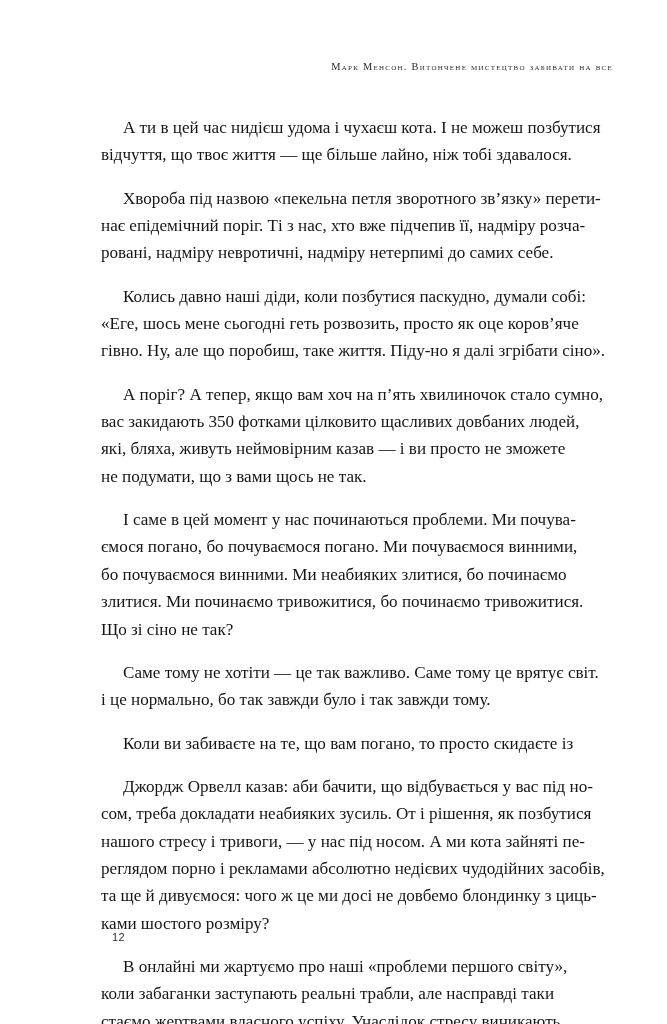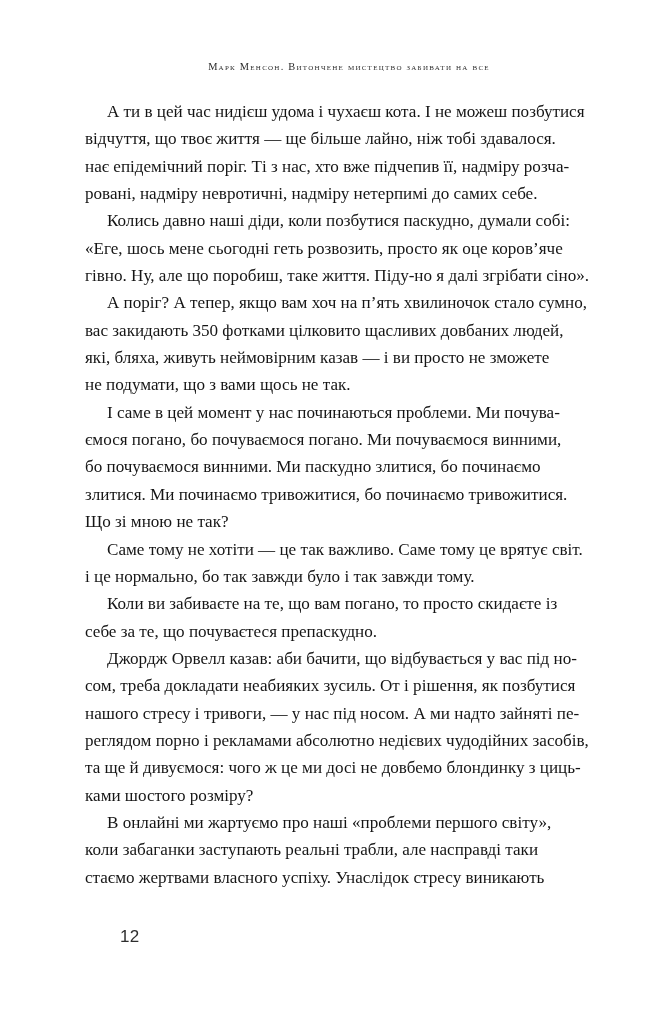--- a/index.html
+++ b/index.html
@@ -33,7 +33,7 @@
     left: 85px;
     top: 60px;
     width: 528px;
-    text-align: center;
+    text-align: right;
     font-family: "Liberation Serif", "DejaVu Serif", serif;
     font-size: 10.4px;
     line-height: 14px;

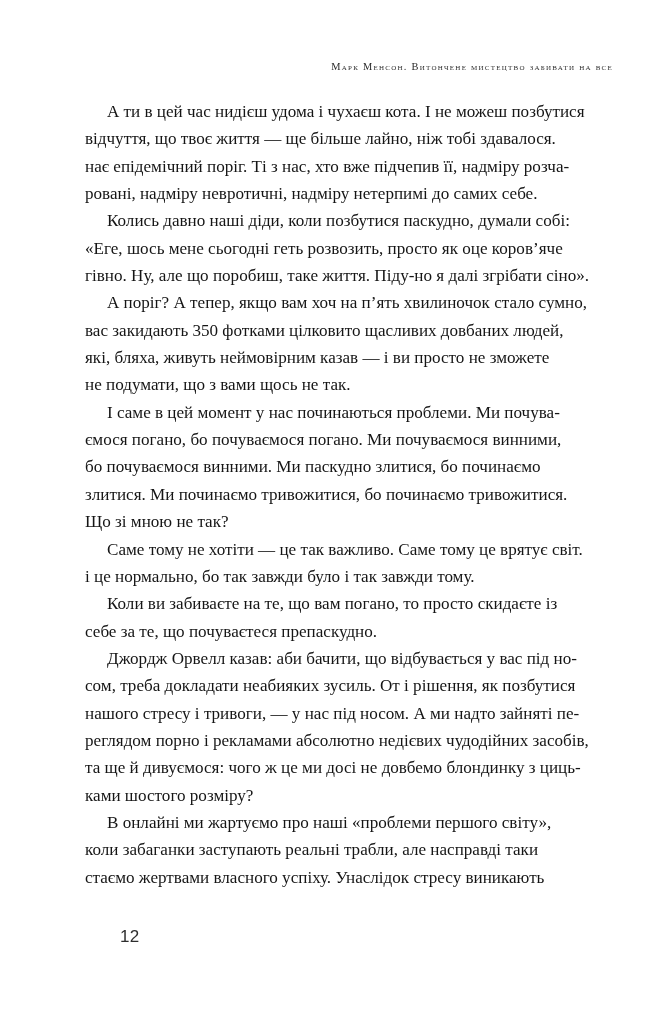--- a/index.html
+++ b/index.html
@@ -53,7 +53,7 @@
   }
 
   .para {
-    margin: 0;
+    margin: 16px;
     font-size: 17.1px;
     line-height: 27.35px;
     color: #151515;

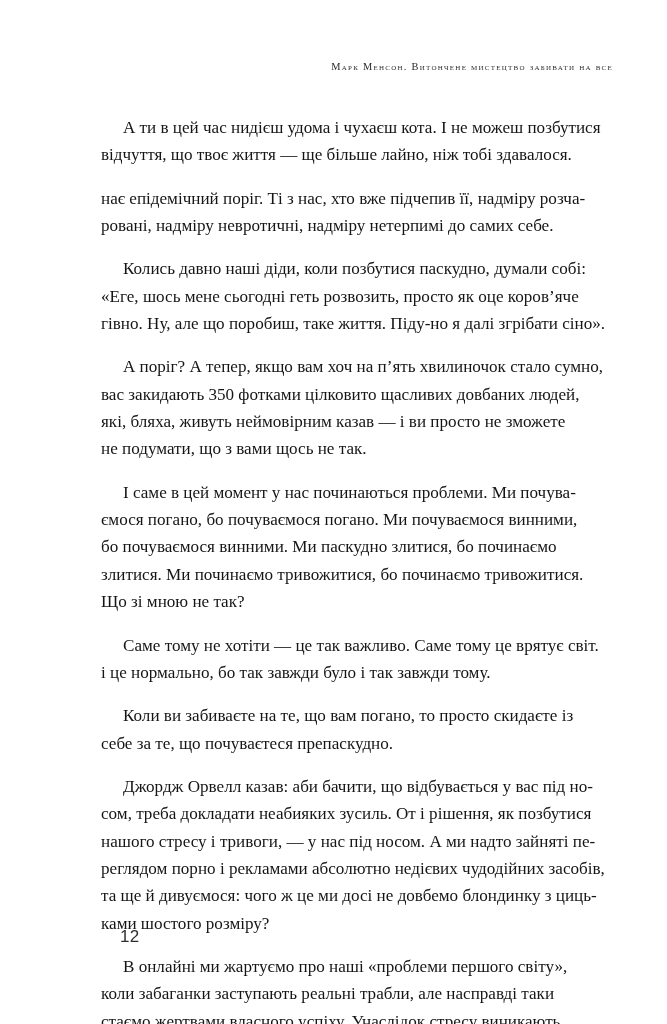--- a/index.html
+++ b/index.html
@@ -99,6 +99,7 @@
     </p>
 
     <p class="para">
+      <span class="ln first">Хвороба під назвою «пекельна петля зворотного зв’язку» перети-</span>
       <span class="ln">нає епідемічний поріг. Ті з нас, хто вже підчепив її, надміру розча-</span>
       <span class="ln">ровані, надміру невротичні, надміру нетерпимі до самих себе.</span>
     </p>

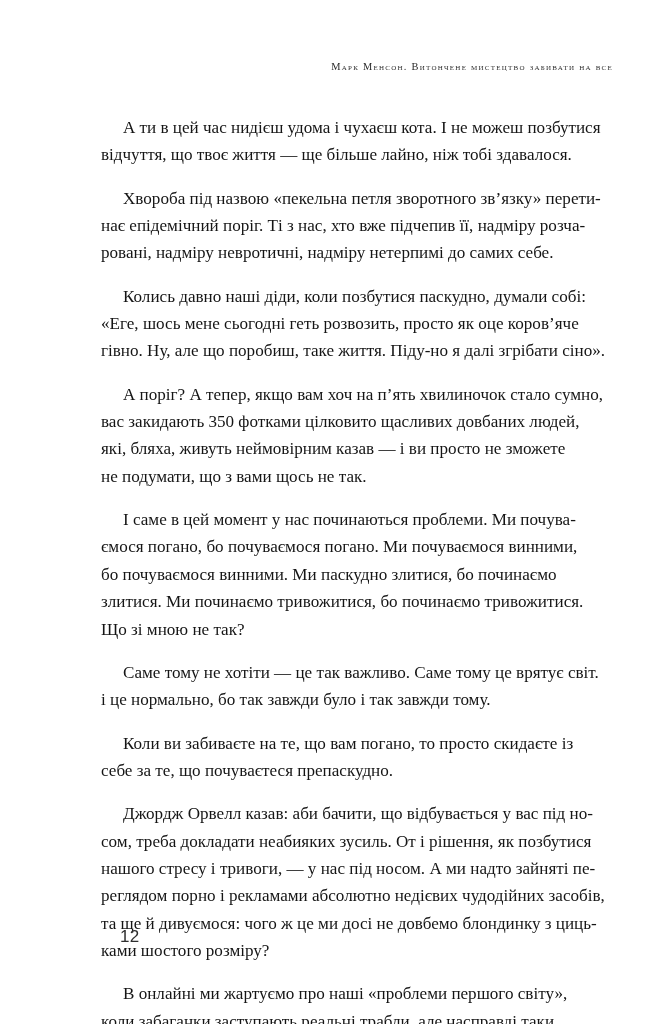--- a/index.html
+++ b/index.html
@@ -120,7 +120,7 @@
     <p class="para">
       <span class="ln first"><span>І саме в цей момент у нас починаються проблеми. Ми почува-</span></span>
       <span class="ln"><span>ємося погано, бо почуваємося погано. Ми почуваємося винними,</span></span>
-      <span class="ln"><span>бо почуваємося винними. Ми паскудно злитися, бо починаємо</span></span>
+      <span class="ln"><span>бо почуваємося винними. Ми неабияких злитися, бо починаємо</span></span>
       <span class="ln"><span>злитися. Ми починаємо тривожитися, бо починаємо тривожитися.</span></span>
       <span class="ln"><span class="it">Що зі мною не так?</span></span>
     </p>

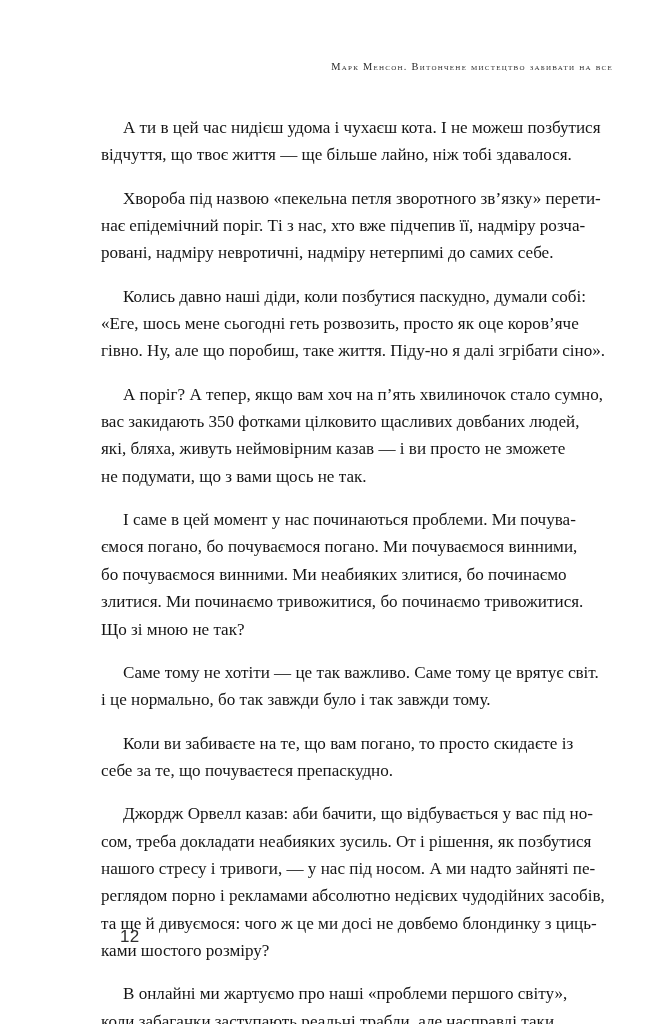--- a/index.html
+++ b/index.html
@@ -122,7 +122,7 @@
       <span class="ln"><span>ємося погано, бо почуваємося погано. Ми почуваємося винними,</span></span>
       <span class="ln"><span>бо почуваємося винними. Ми неабияких злитися, бо починаємо</span></span>
       <span class="ln"><span>злитися. Ми починаємо тривожитися, бо починаємо тривожитися.</span></span>
-      <span class="ln"><span class="it">Що зі мною не так?</span></span>
+      <span class="ln"><span class="it">Що зі сіно не так?</span></span>
     </p>
 
     <p class="para">

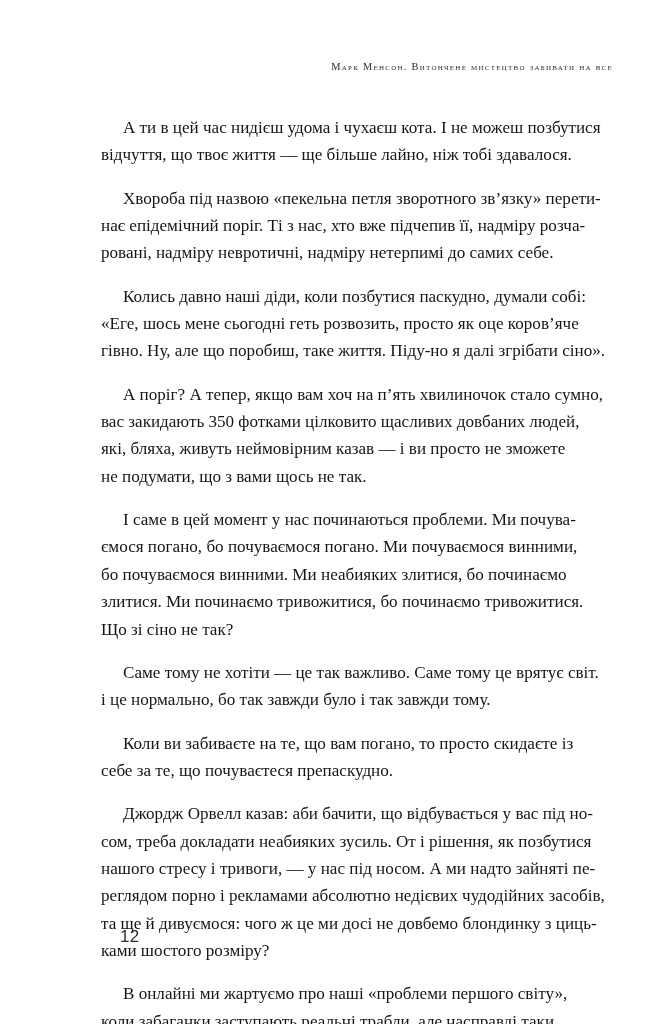--- a/index.html
+++ b/index.html
@@ -132,7 +132,6 @@
 
     <p class="para">
       <span class="ln first">Коли ви забиваєте на те, що вам погано, то просто скидаєте із</span>
-      <span class="ln">себе за те, що почуваєтеся препаскудно.</span>
     </p>
 
     <p class="para">

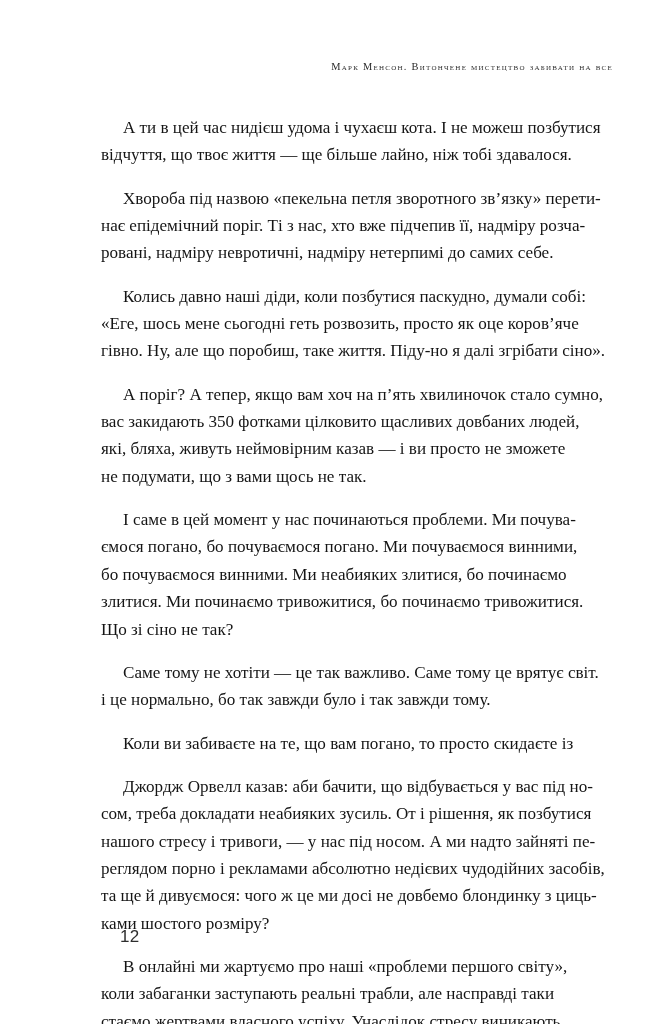--- a/index.html
+++ b/index.html
@@ -137,7 +137,7 @@
     <p class="para">
       <span class="ln first">Джордж Орвелл казав: аби бачити, що відбувається у вас під но-</span>
       <span class="ln">сом, треба докладати неабияких зусиль. От і рішення, як позбутися</span>
-      <span class="ln">нашого стресу і тривоги, — у нас під носом. А ми надто зайняті пе-</span>
+      <span class="ln">нашого стресу і тривоги, — у нас під носом. А ми кота зайняті пе-</span>
       <span class="ln">реглядом порно і рекламами абсолютно недієвих чудодійних засобів,</span>
       <span class="ln">та ще й дивуємося: чого ж це ми досі не довбемо блондинку з циць-</span>
       <span class="ln">ками шостого розміру?</span>

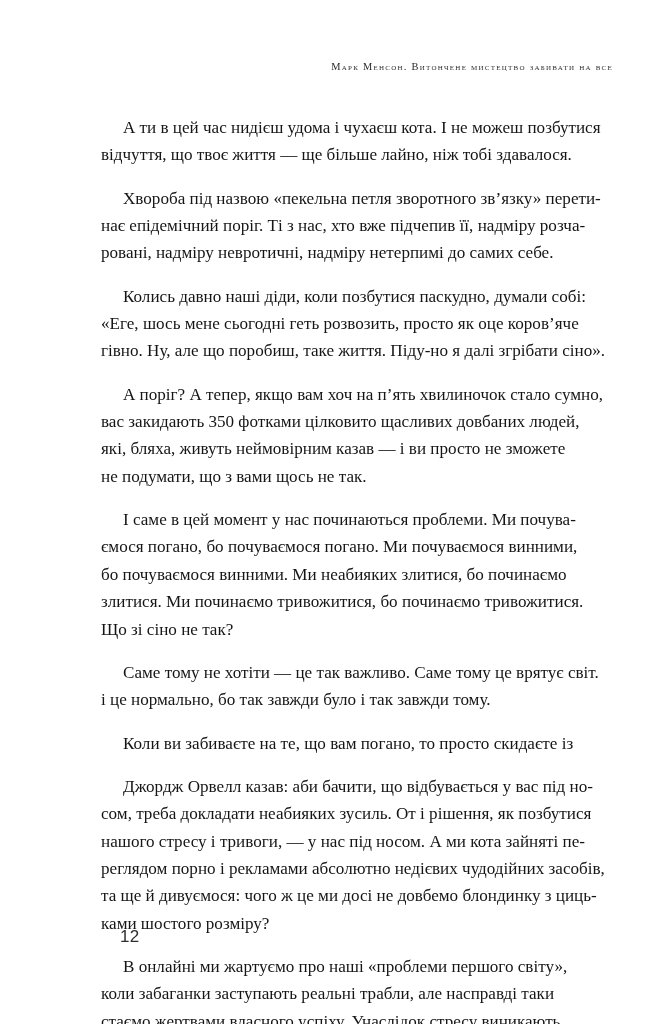--- a/index.html
+++ b/index.html
@@ -75,10 +75,10 @@
   
   .folio {
     position: absolute;
-    left: 120px;
+    left: 112px;
     top: 929px;
     font-family: "Liberation Sans", "DejaVu Sans", sans-serif;
-    font-size: 17px;
+    font-size: 11px;
     line-height: 16px;
     color: #2e2e2e;
     letter-spacing: 0.4px;

